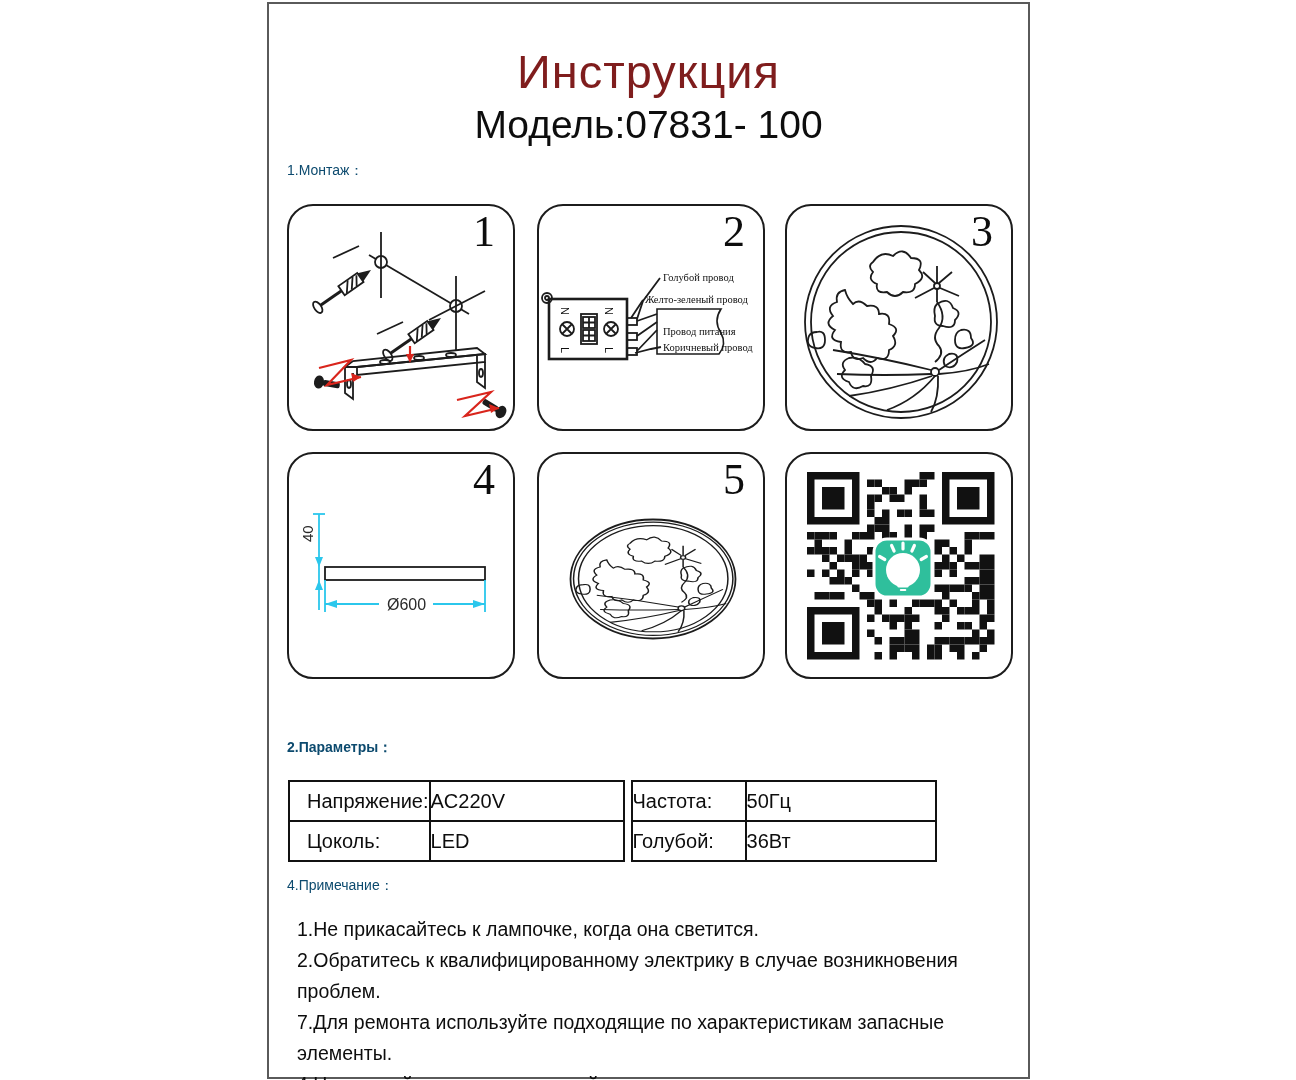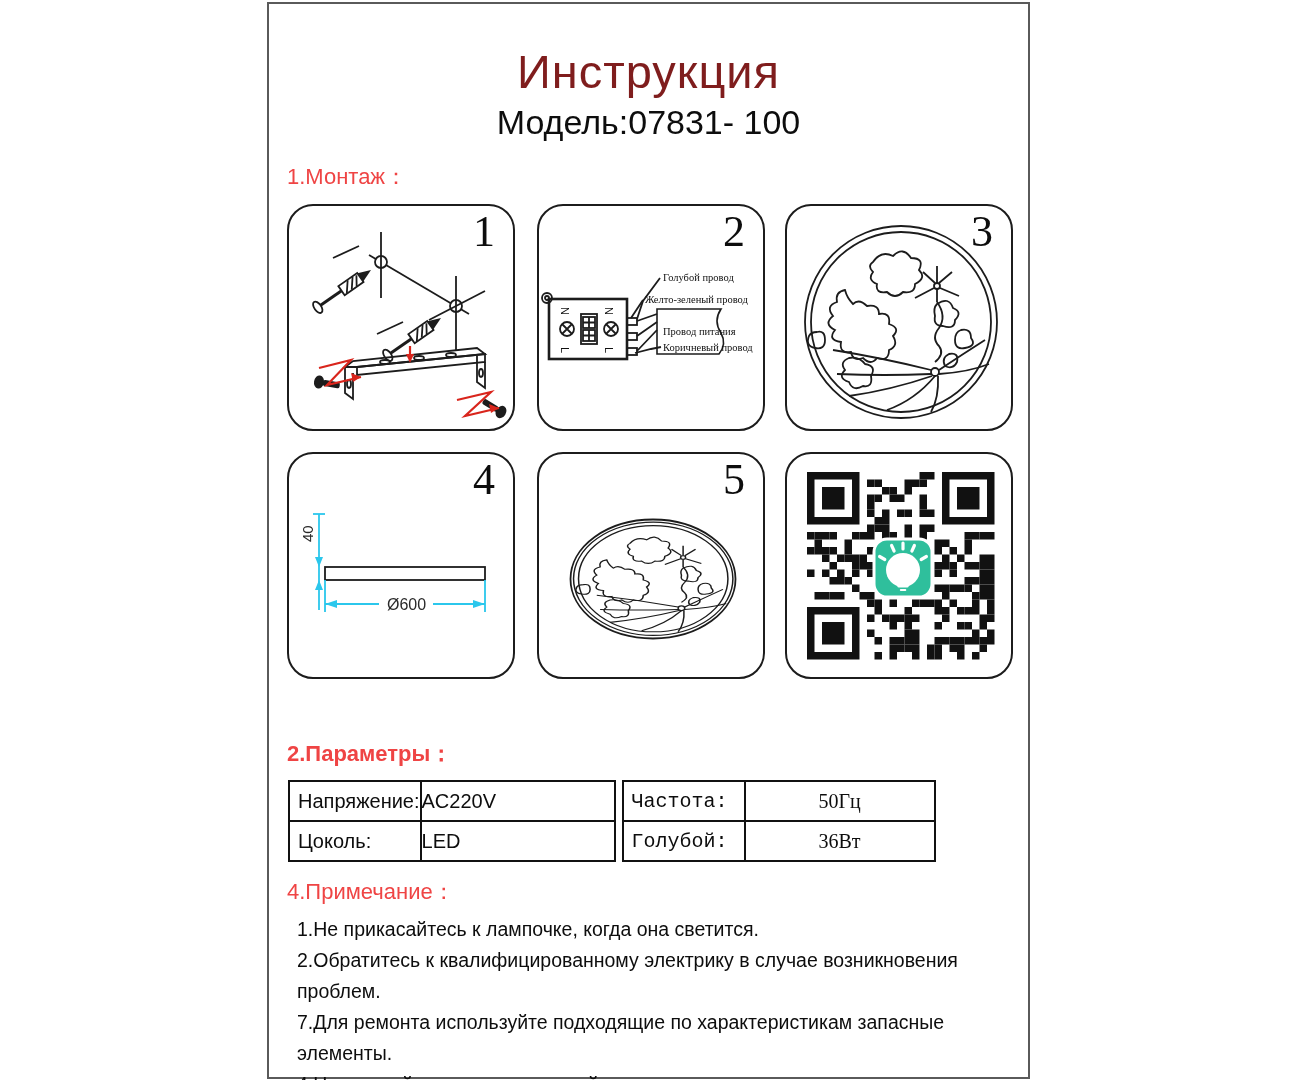--- a/index.html
+++ b/index.html
@@ -10,7 +10,7 @@
   .title{position:absolute;top:40px;left:0;width:100%;text-align:center;
          font-size:47px;letter-spacing:1px;color:#7f1d1d;}
   .subtitle{position:absolute;top:99px;left:0;width:100%;text-align:center;
-            font-size:34px;color:#0d0d0d;}
+            font-size:39px;color:#0d0d0d;}
   .sec-head{position:absolute;left:18px;font-size:22px;color:#ef4444;}
   #sec-montage{top:158px;}
   #sec-params{top:735px;font-weight:bold;}

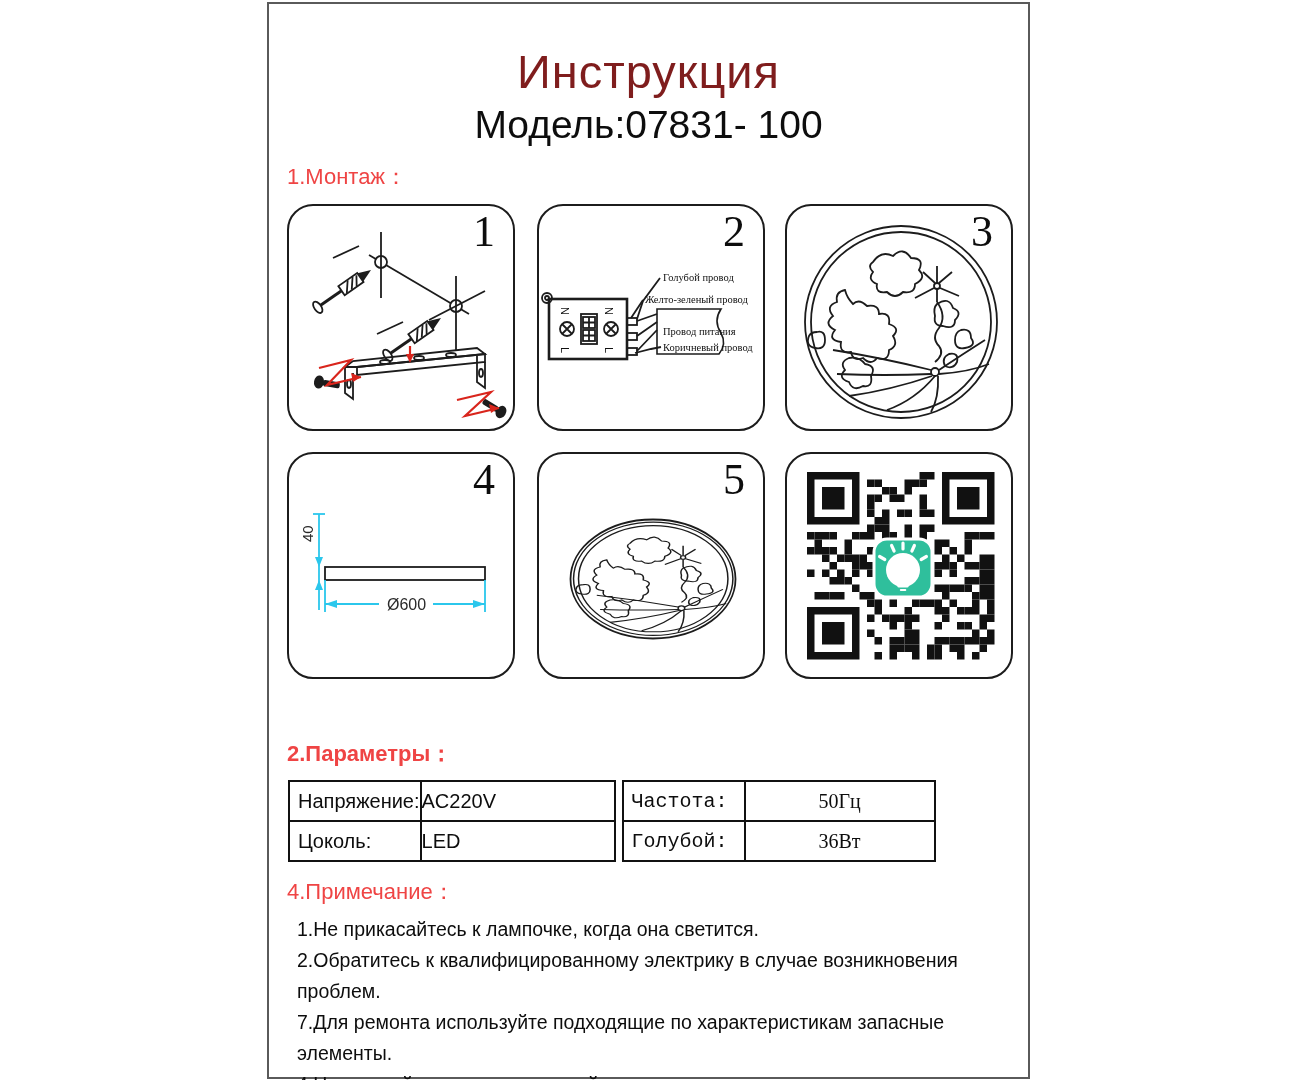--- a/index.html
+++ b/index.html
@@ -11,7 +11,7 @@
          font-size:47px;letter-spacing:1px;color:#7f1d1d;}
   .subtitle{position:absolute;top:99px;left:0;width:100%;text-align:center;
             font-size:39px;color:#0d0d0d;}
-  .sec-head{position:absolute;left:18px;font-size:22px;color:#ef4444;}
+  .sec-head{position:absolute;left:18px;font-size:14px;color:#0c4a6e;}
   #sec-montage{top:158px;}
   #sec-params{top:735px;font-weight:bold;}
   #sec-notes{top:873px;}

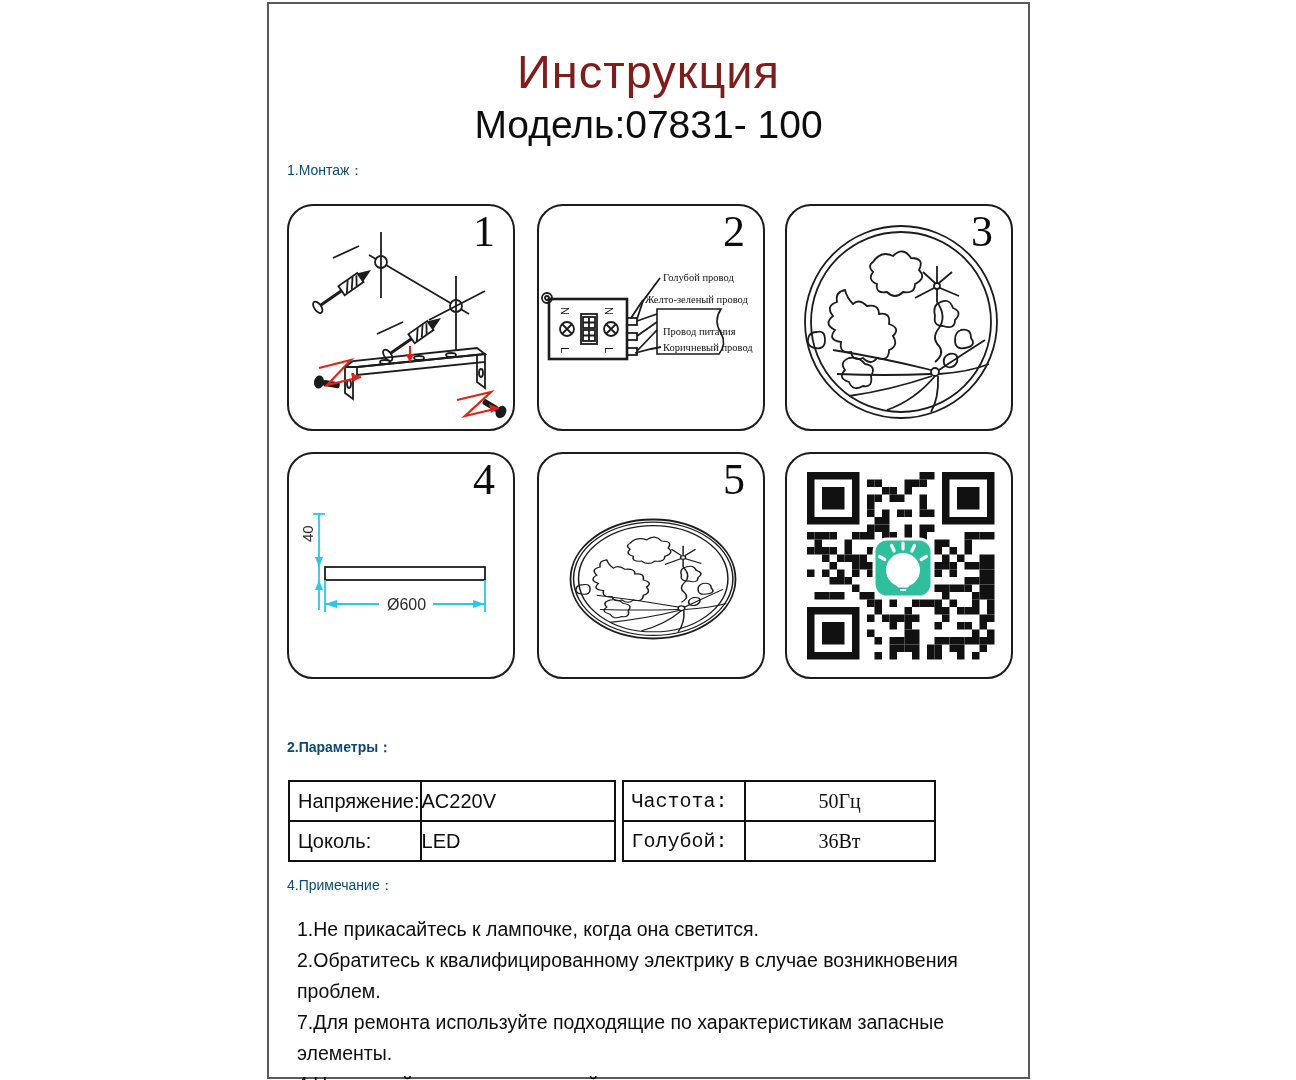--- a/index.html
+++ b/index.html
@@ -35,7 +35,7 @@
   table{border-collapse:collapse;font-size:20px;color:#0d0d0d;}
   td{border:2px solid #111;height:38px;padding:0;}
   .t-left{margin-right:6px;}
-  .t-left td.lbl{width:112px;padding-left:8px;}
+  .t-left td.lbl{width:112px;padding-left:17px;}
   .t-left td.val{width:192px;text-align:left;}
   .t-right td.lbl{width:112px;padding-left:8px;font-family:Liberation Mono, monospace;}
   .t-right td.val{width:188px;text-align:center;font-family:Liberation Serif, serif;}

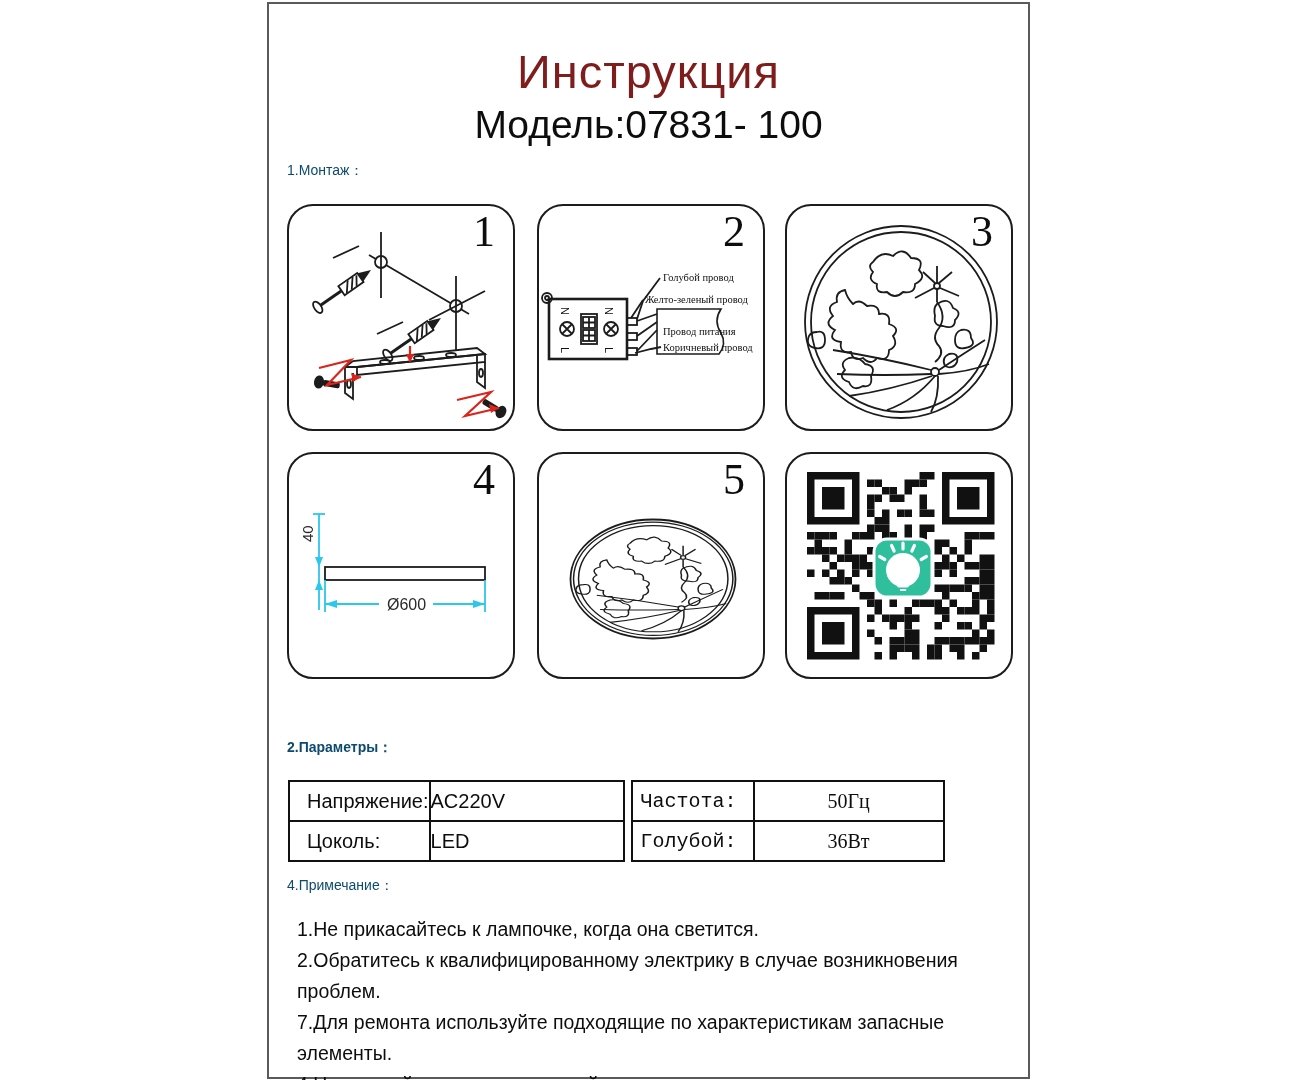--- a/index.html
+++ b/index.html
@@ -37,7 +37,7 @@
   .t-left{margin-right:6px;}
   .t-left td.lbl{width:112px;padding-left:17px;}
   .t-left td.val{width:192px;text-align:left;}
-  .t-right td.lbl{width:112px;padding-left:8px;font-family:Liberation Mono, monospace;}
+  .t-right td.lbl{width:112px;}
   .t-right td.val{width:188px;text-align:center;font-family:Liberation Serif, serif;}
   .notes{position:absolute;left:28px;top:910px;font-size:19.5px;line-height:31px;color:#0d0d0d;}
 </style>

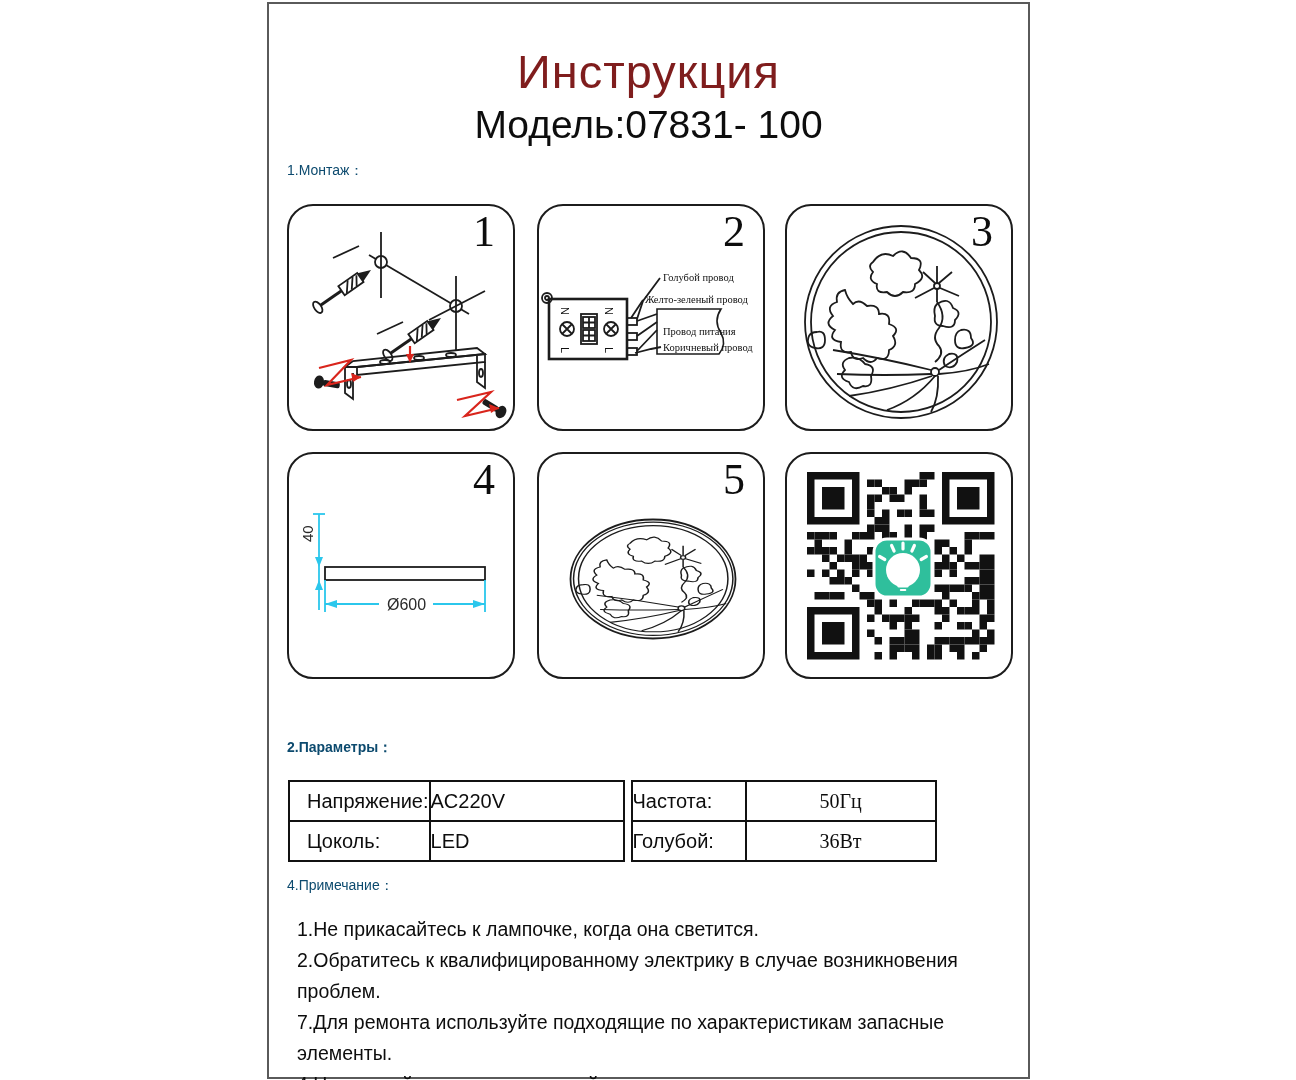--- a/index.html
+++ b/index.html
@@ -38,7 +38,7 @@
   .t-left td.lbl{width:112px;padding-left:17px;}
   .t-left td.val{width:192px;text-align:left;}
   .t-right td.lbl{width:112px;}
-  .t-right td.val{width:188px;text-align:center;font-family:Liberation Serif, serif;}
+  .t-right td.val{width:188px;}
   .notes{position:absolute;left:28px;top:910px;font-size:19.5px;line-height:31px;color:#0d0d0d;}
 </style>
 </head>

